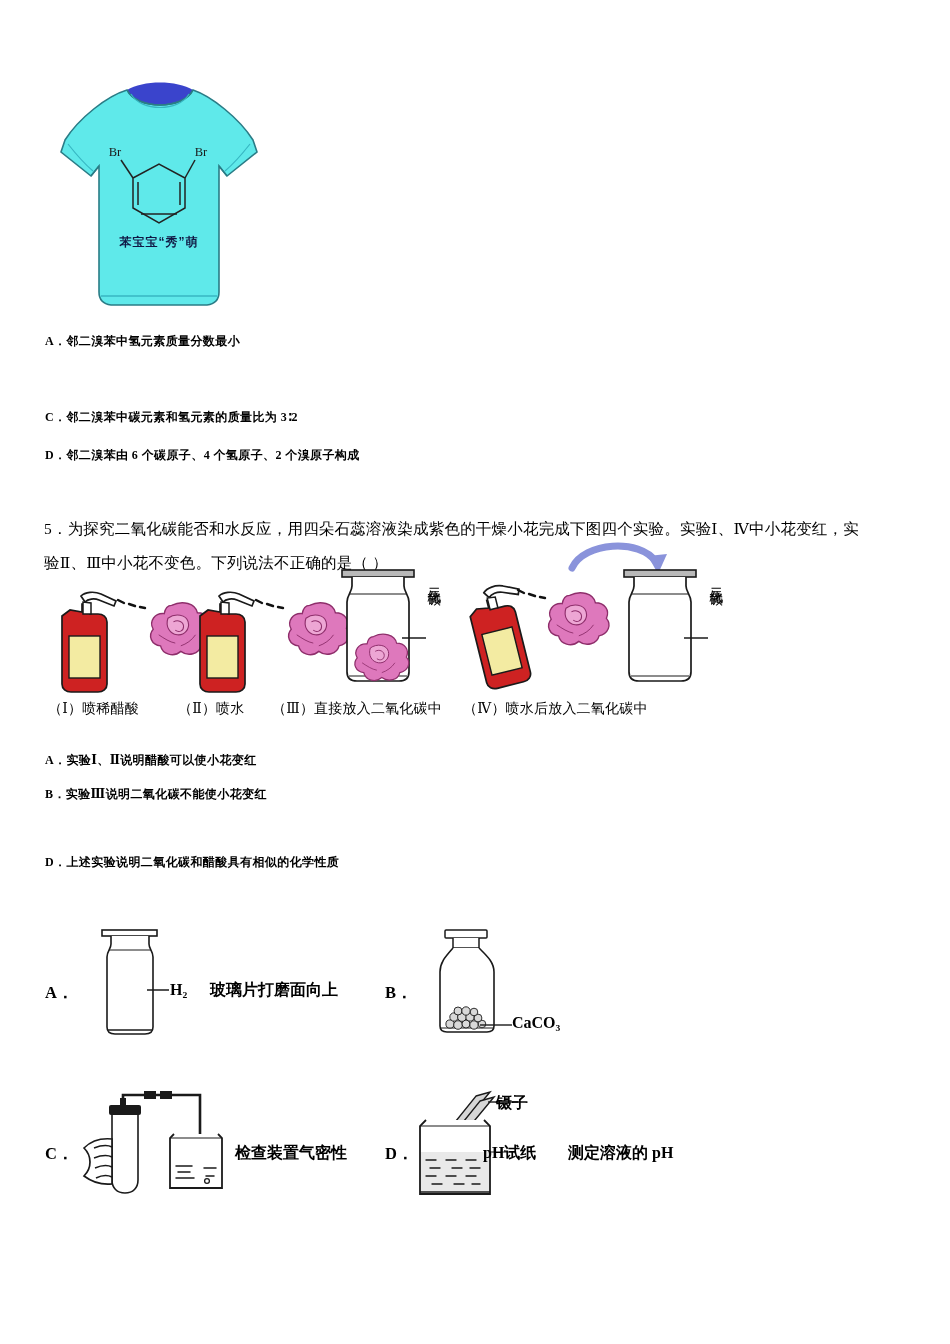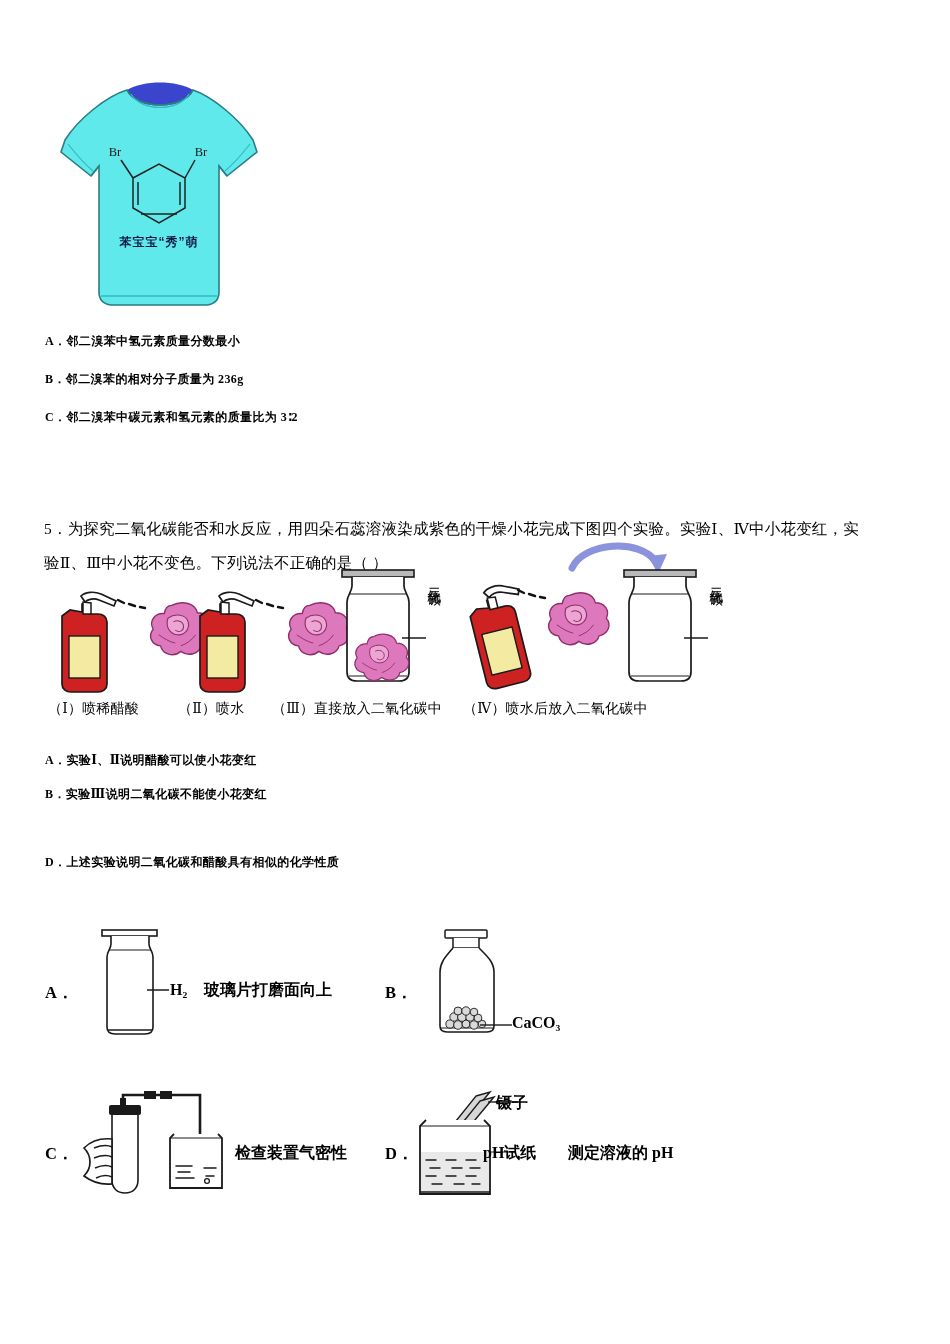--- a/index.html
+++ b/index.html
@@ -106,9 +106,6 @@
 
   <div class="opt-line" style="left:45px; top:333px;">
     <span>A．</span><span>邻二溴苯中氢元素质量分数最小</span>
-  </div>
-  <div class="opt-line" style="left:45px; top:371px;">
-    <span>B．</span><span>邻二溴苯的相对分子质量为 236g</span>
   </div>
   <div class="opt-line" style="left:45px; top:409px;">
     <span>C．</span><span>邻二溴苯中碳元素和氢元素的质量比为 3∶2</span>

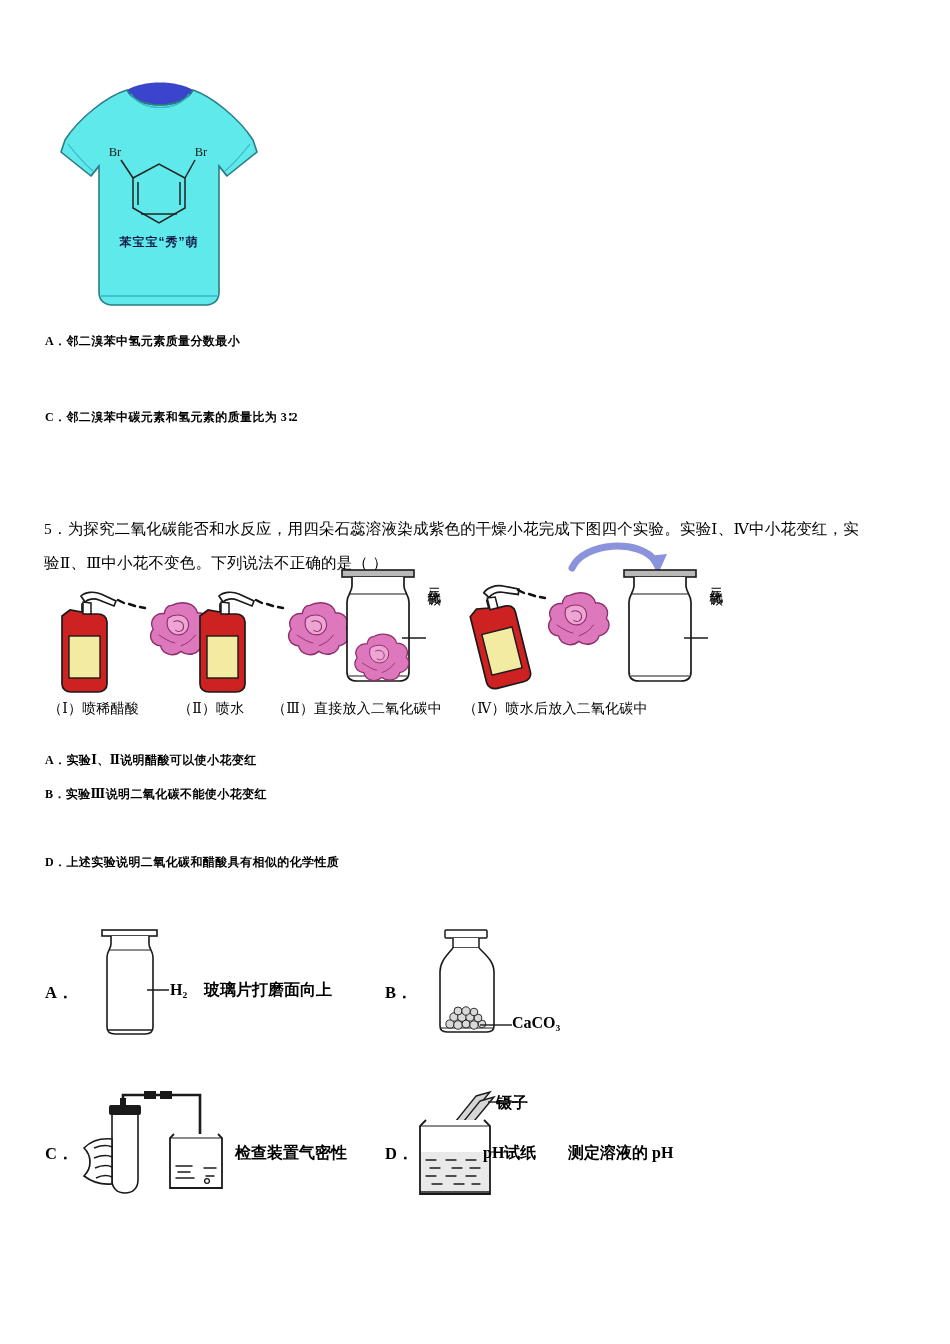--- a/index.html
+++ b/index.html
@@ -109,6 +109,9 @@
   </div>
   <div class="opt-line" style="left:45px; top:409px;">
     <span>C．</span><span>邻二溴苯中碳元素和氢元素的质量比为 3∶2</span>
+  </div>
+  <div class="opt-line" style="left:45px; top:447px;">
+    <span>D．</span><span>邻二溴苯由 6 个碳原子、4 个氢原子、2 个溴原子构成</span>
   </div>
 
   <div class="q-line" style="left:44px; top:479px;">

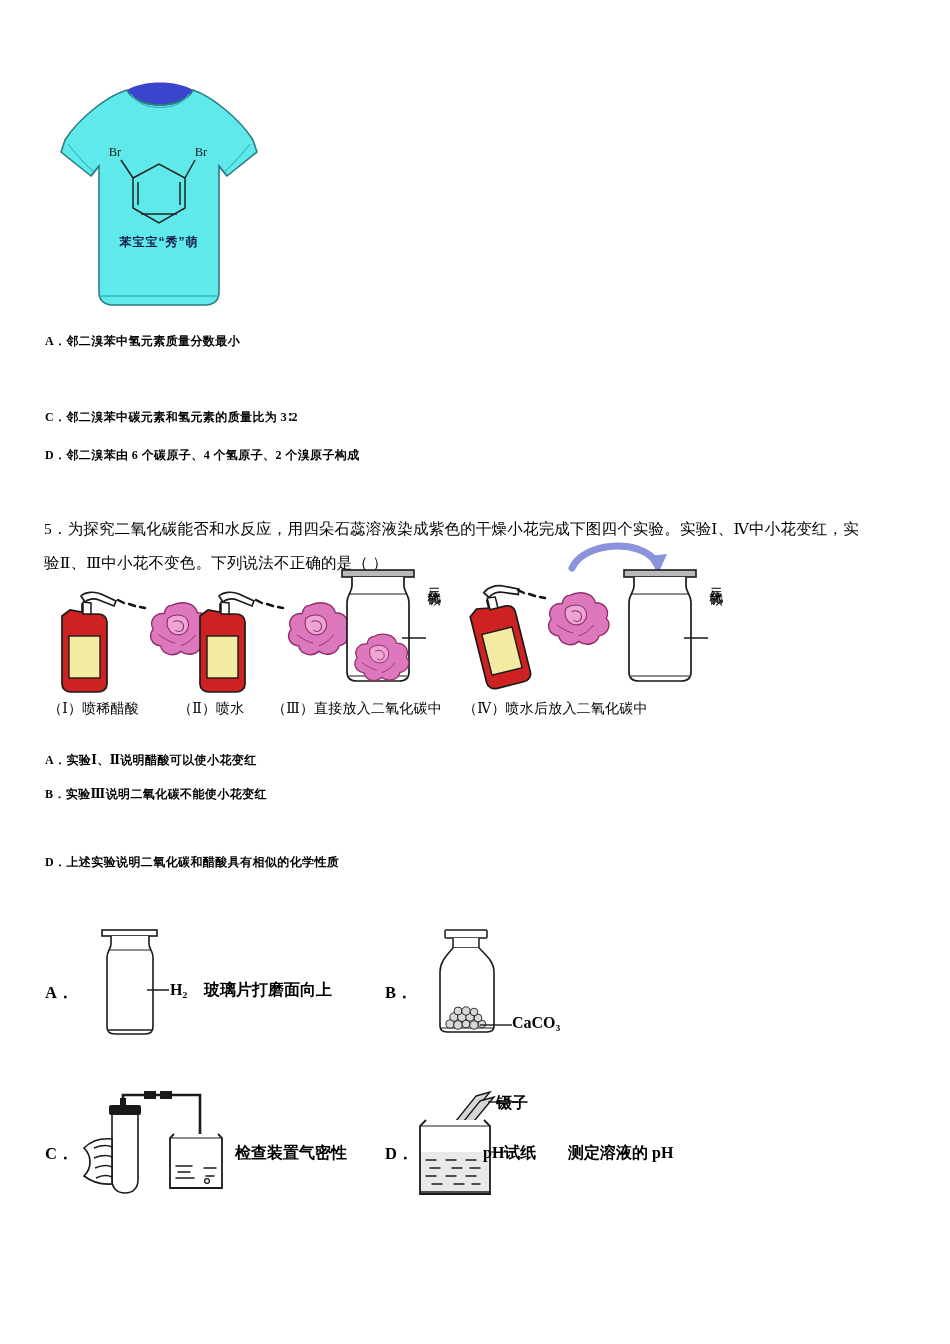--- a/index.html
+++ b/index.html
@@ -244,7 +244,7 @@
     </svg>
   </div>
   <div class="lbl-cn" style="left:170px; top:981px;">H₂</div>
-  <div class="lbl-cn" style="left:204px; top:980px;">玻璃片打磨面向上</div>
+  <div class="lbl-cn" style="left:210px; top:980px;">玻璃片打磨面向上</div>
 
   <div class="optletter" style="left:385px; top:982px;">B．</div>
   <div style="position:absolute; left:420px; top:928px; width:120px; height:115px;">

